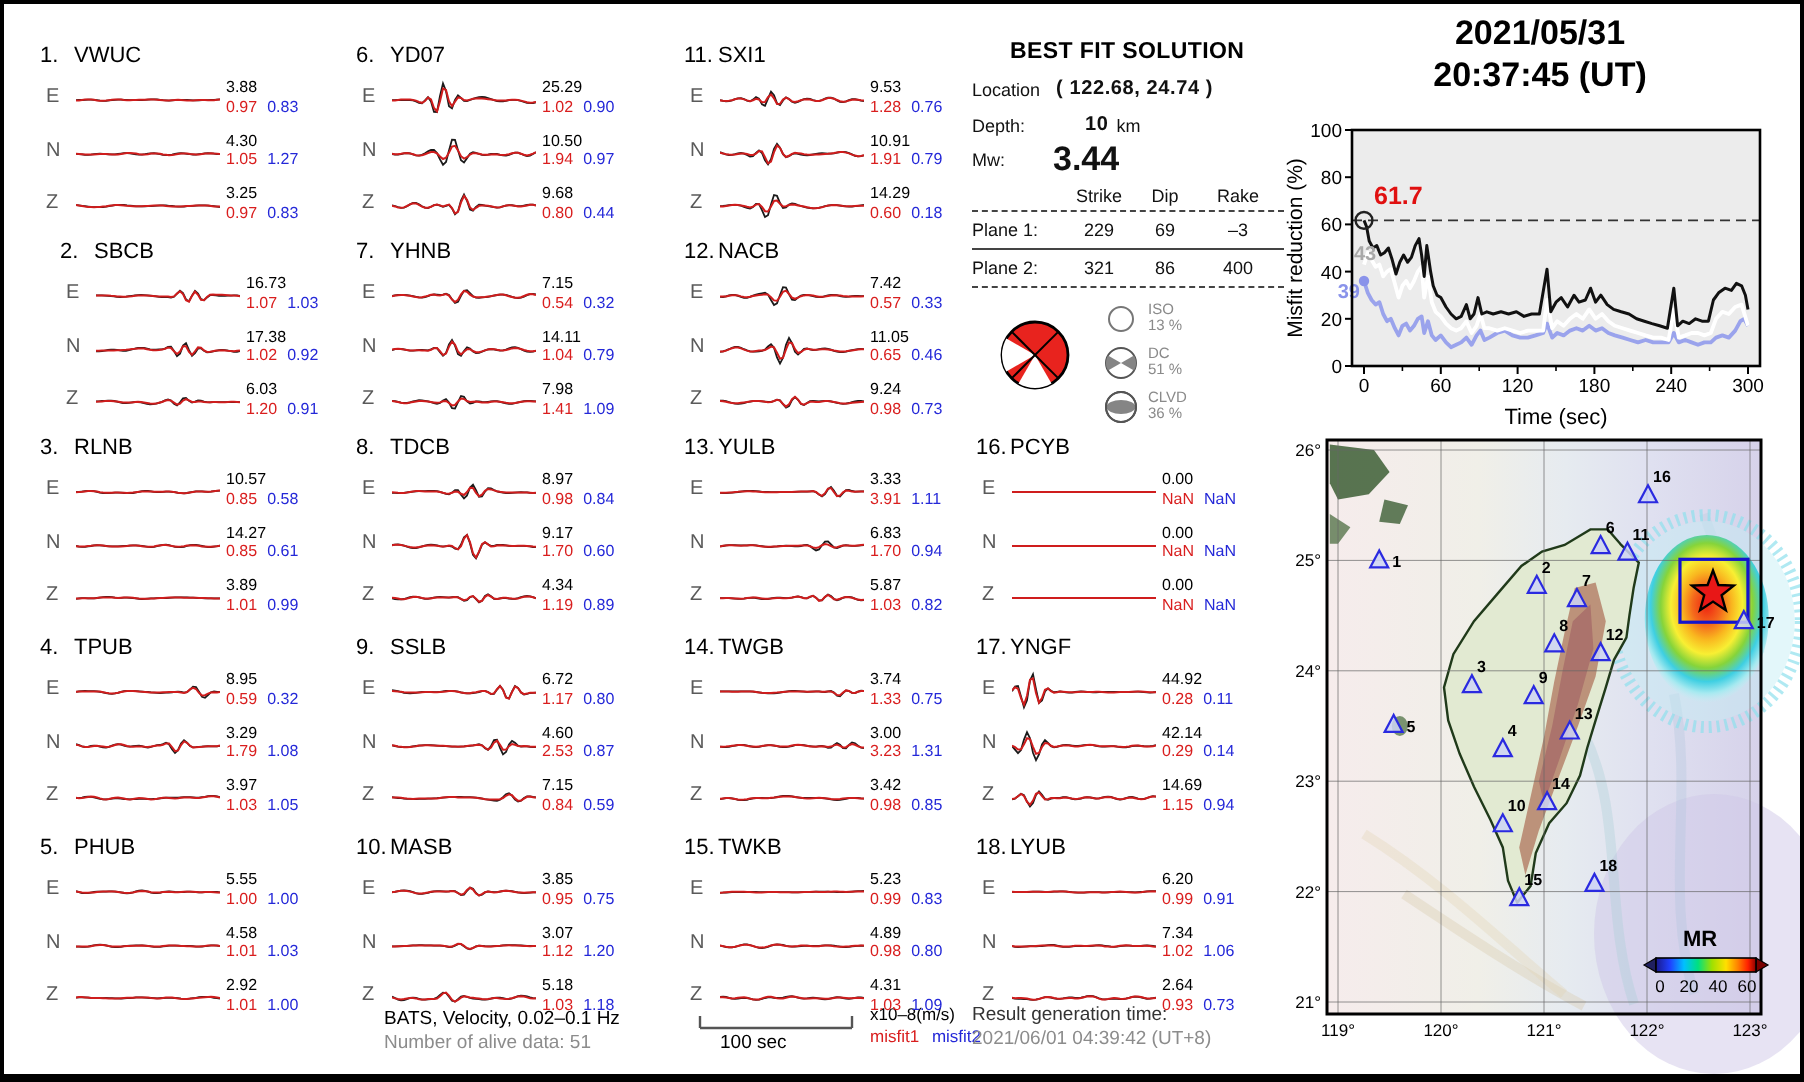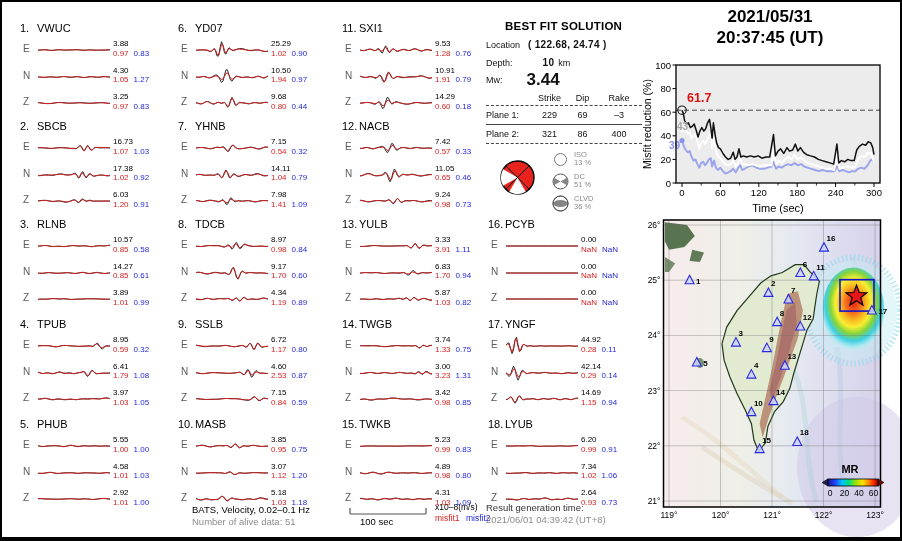--- a/index.html
+++ b/index.html
@@ -407,7 +407,7 @@
         </div>
       </div>
     </div>
-    <div class="station" style="left: 18px; top: 118px;">
+    <div class="station" style="left: 28px; top: 118px;">
       <div class="st-title"><span class="num">2.</span><span>SBCB</span></div>
       <div class="trace" style="top: 14px;">
         <span class="ch">E</span>

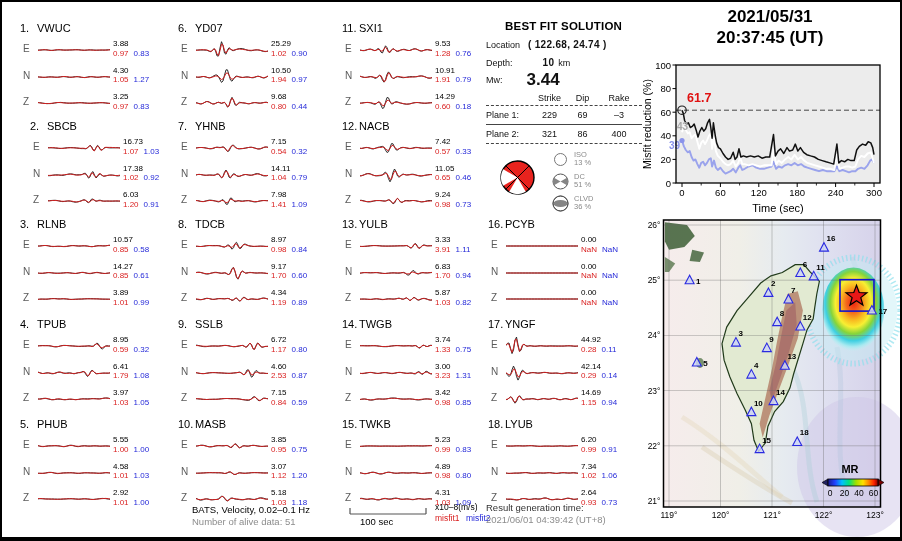--- a/index.html
+++ b/index.html
@@ -499,7 +499,7 @@
           <path d="M0.0,13.3L1.5,13.7L3.0,14.2L4.5,14.5L6.0,14.5L7.5,14.3L9.0,14.0L10.5,13.9L12.0,14.1L13.5,14.3L15.0,14.5L16.5,14.4L18.0,14.0L19.5,13.5L21.0,13.1L22.5,13.1L24.0,13.5L25.5,14.0L27.0,14.3L28.5,14.4L30.0,14.3L31.5,14.2L33.0,14.2L34.5,14.4L36.0,14.5L37.5,14.3L39.0,14.0L40.5,13.7L42.0,13.7L43.5,13.4L45.0,12.7L46.5,12.7L48.0,14.5L49.5,16.6L51.0,16.2L52.5,13.5L54.0,11.7L55.5,12.4L57.0,13.9L58.5,14.7L60.0,14.6L61.5,14.5L63.0,14.4L64.5,14.2L66.0,14.1L67.5,14.1L69.0,14.1L70.5,14.1L72.0,13.8" fill="none" stroke="#cf1d1d" stroke-width="1"></path>
         </svg>
         <div class="nums">
-          <div class="amp">6.41</div>
+          <div class="amp">3.29</div>
           <div class="mm"><span class="m1">1.79</span><span class="m2">1.08</span></div>
         </div>
       </div>

